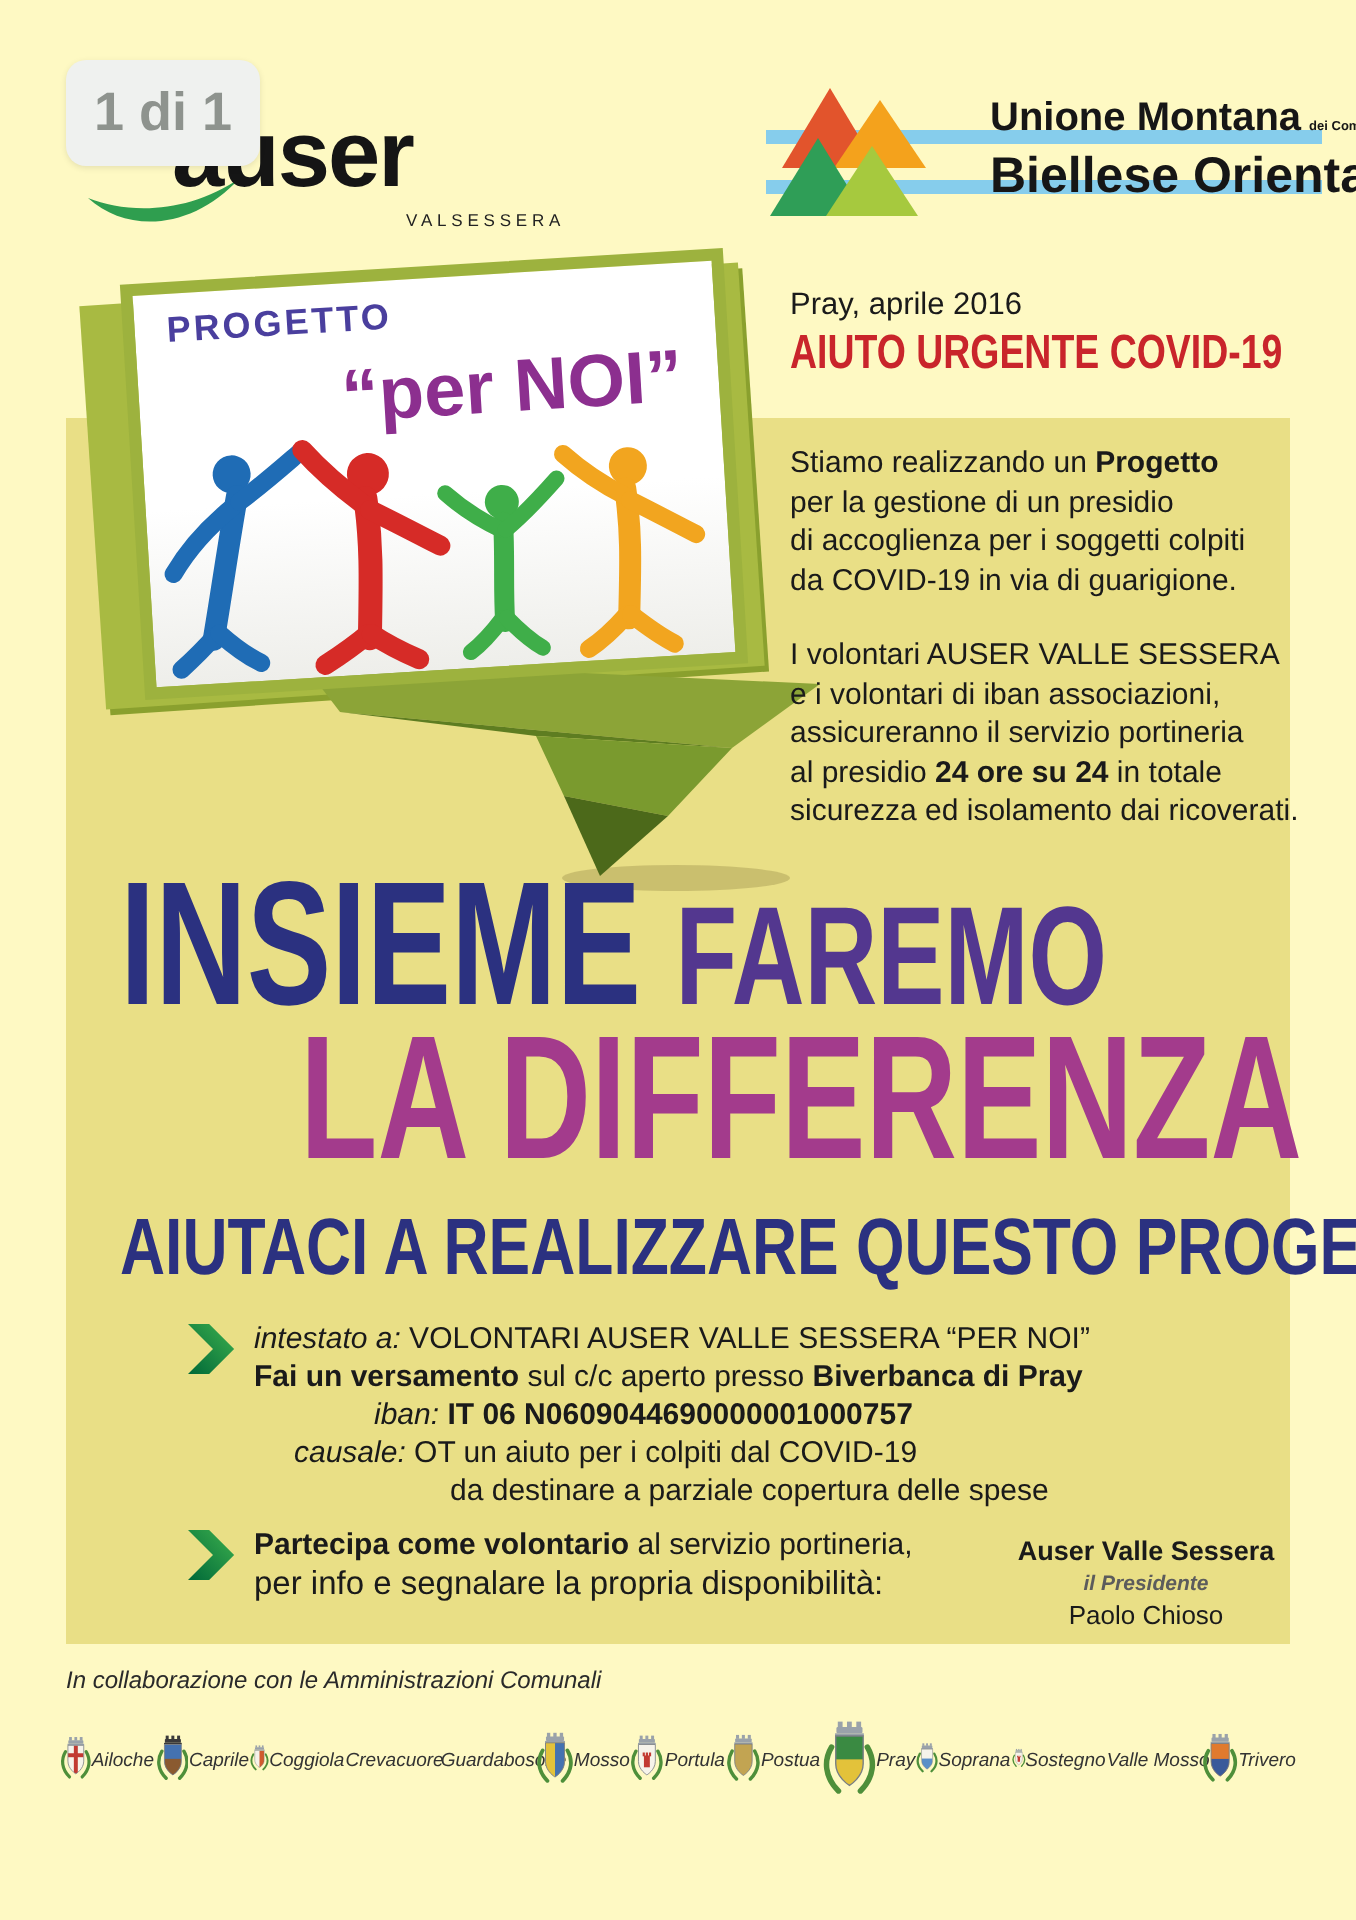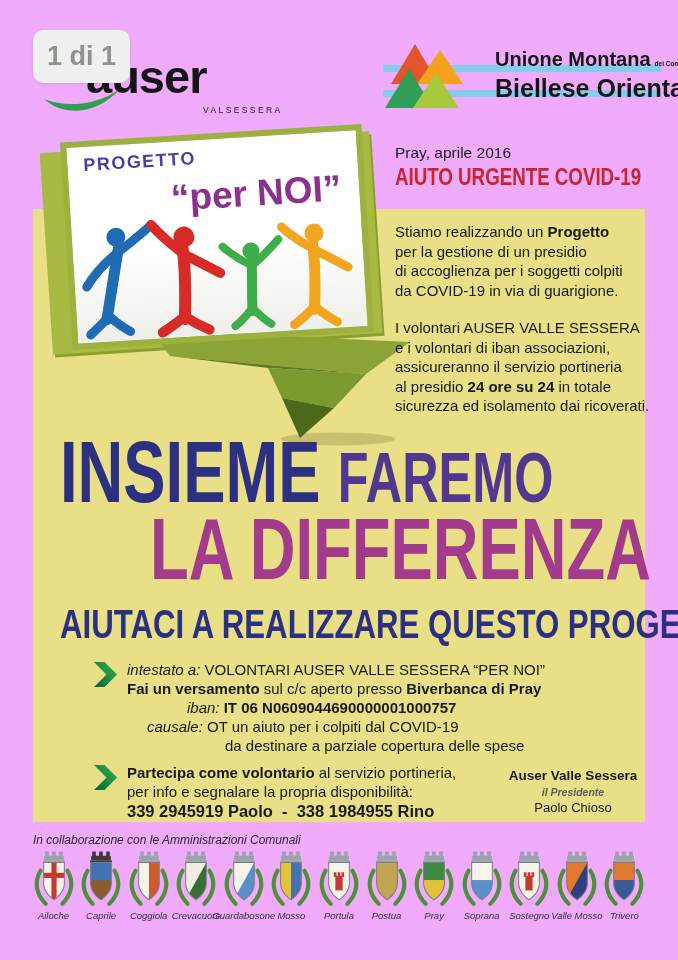--- a/index.html
+++ b/index.html
@@ -3,7 +3,7 @@
 <meta charset="utf-8">
 <style>
   html,body{margin:0;padding:0;background:#fff;}
-  .page{position:relative;width:678px;height:960px;background:#f0abfc;overflow:hidden;
+  .page{position:relative;width:678px;height:960px;background:#fef9c3;overflow:hidden;
         font-family:"Liberation Sans",sans-serif;color:#1a1a1a;}
   
   .badge{position:absolute;left:33px;top:30px;width:97px;height:53px;background:#eff1ef;

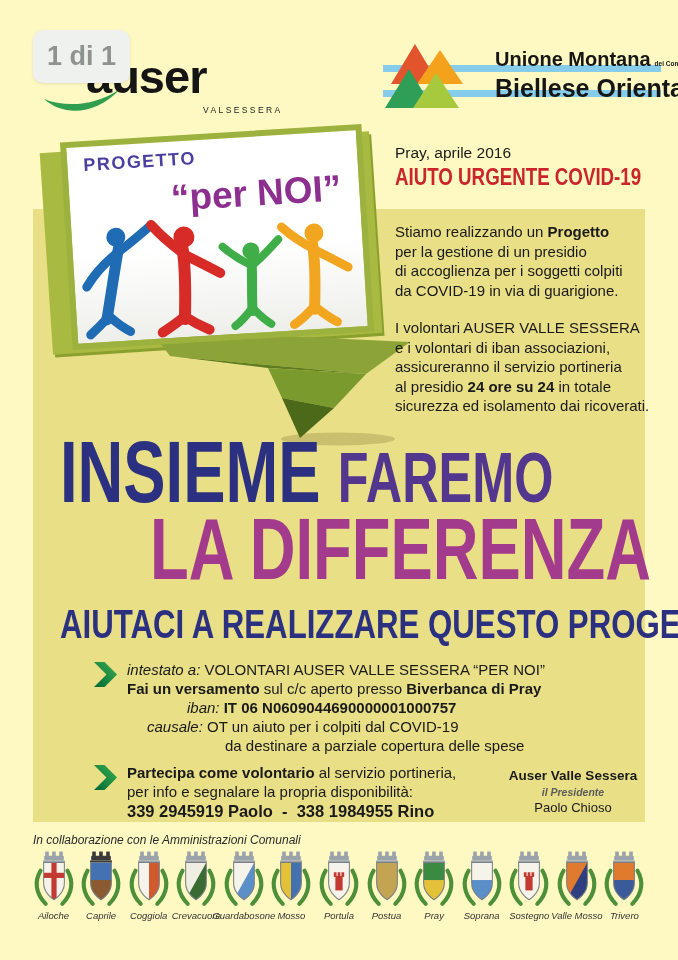--- a/index.html
+++ b/index.html
@@ -218,7 +218,6 @@
     <div class="blines">
         <div class="rline"><span class="sb">Partecipa come volontario</span><span> al servizio portineria,</span></div>
         <div class="rline"><span>per info e segnalare la propria disponibilità:</span></div>
-        <div class="rline"><span class="sb">339 2945919 Paolo&nbsp;&nbsp;-&nbsp;&nbsp;338 1984955 Rino</span></div>
       </div>
   </div>
 

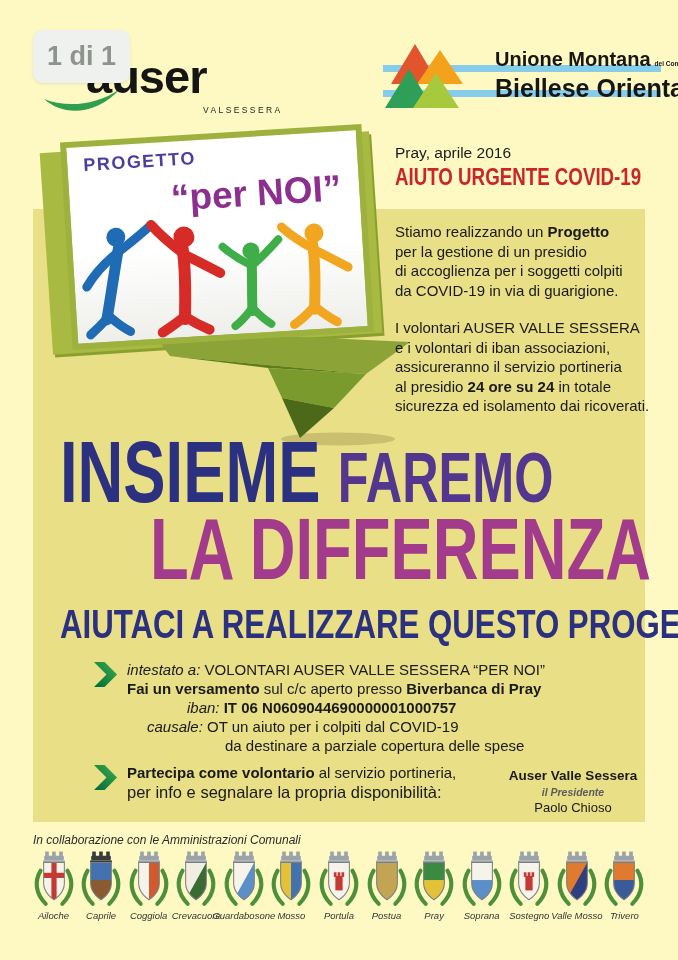--- a/index.html
+++ b/index.html
@@ -78,7 +78,7 @@
   .foot-caption{position:absolute;left:33px;top:833px;font-size:12px;font-style:italic;color:#2a2a2a;z-index:6;}
   .muni-row{position:absolute;left:30px;top:850px;width:618px;display:flex;
             justify-content:space-between;z-index:6;}
-  .muni{width:47px;display:flex;flex-direction:column;align-items:center;}
+  .muni{width:47px;display:flex;align-items:center;}
   .muni-name{font-size:9.5px;font-style:italic;color:#333;margin-top:2px;white-space:nowrap;}
 </style>
 </head>

